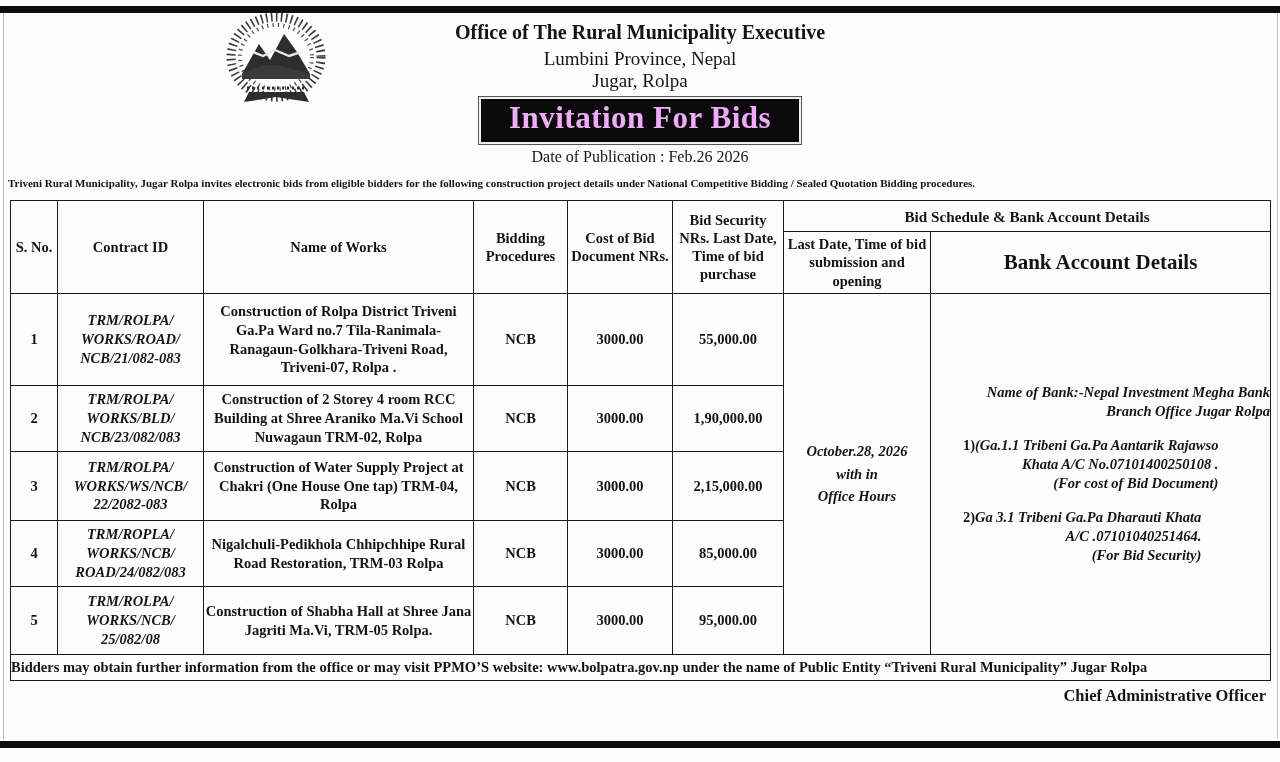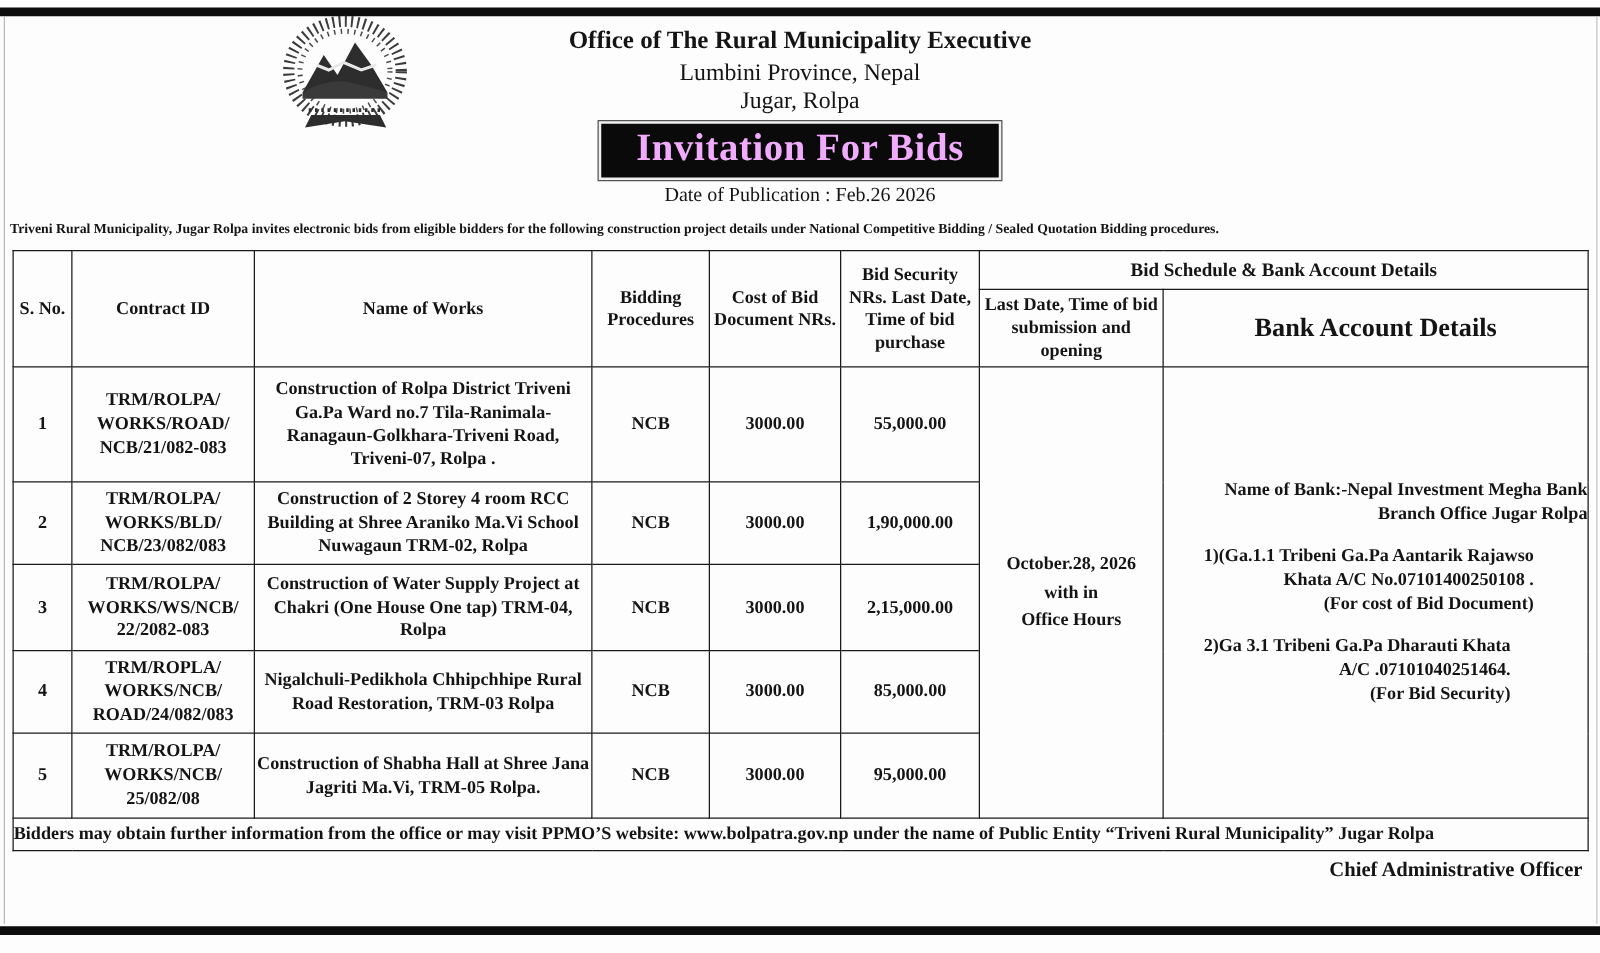--- a/index.html
+++ b/index.html
@@ -57,7 +57,7 @@
   }
   table.bids th { text-align: center; line-height: 1.25; }
   td.c { text-align: center; line-height: 1.3; }
-  .pre { white-space: pre-line; }
+  .pre { white-space: pre-line; font-style: italic; }
 
   td.date-cell { text-align: center; font-size: 15.2px; line-height: 1.55; }
 

